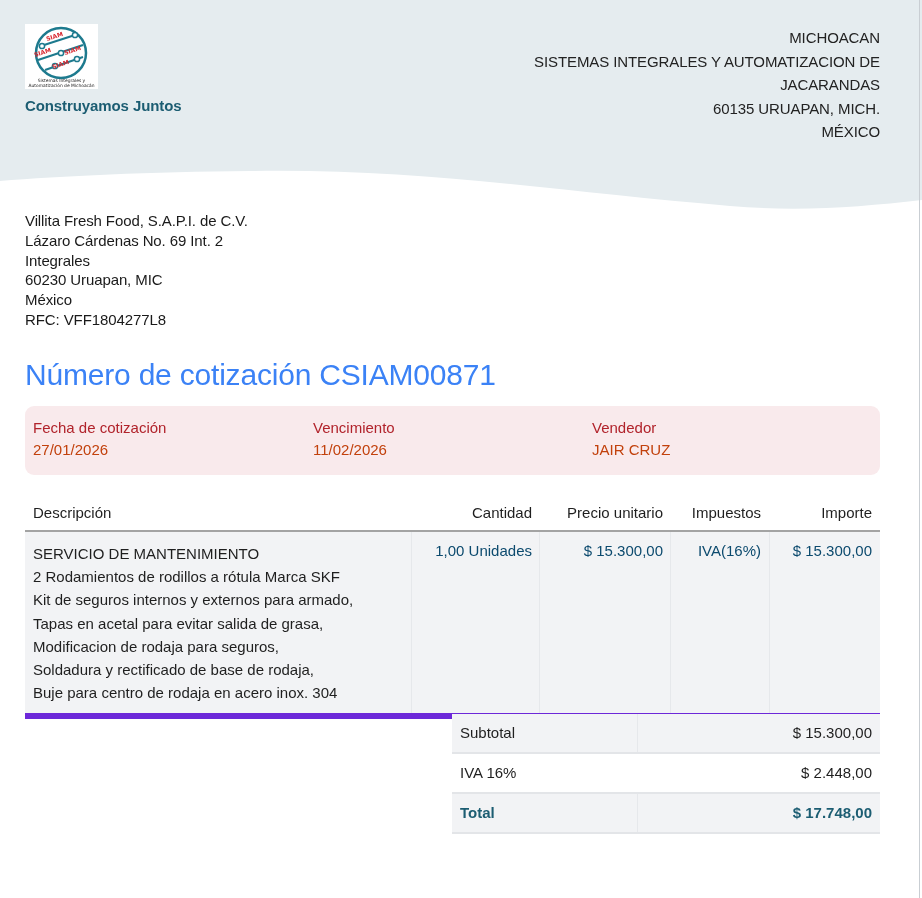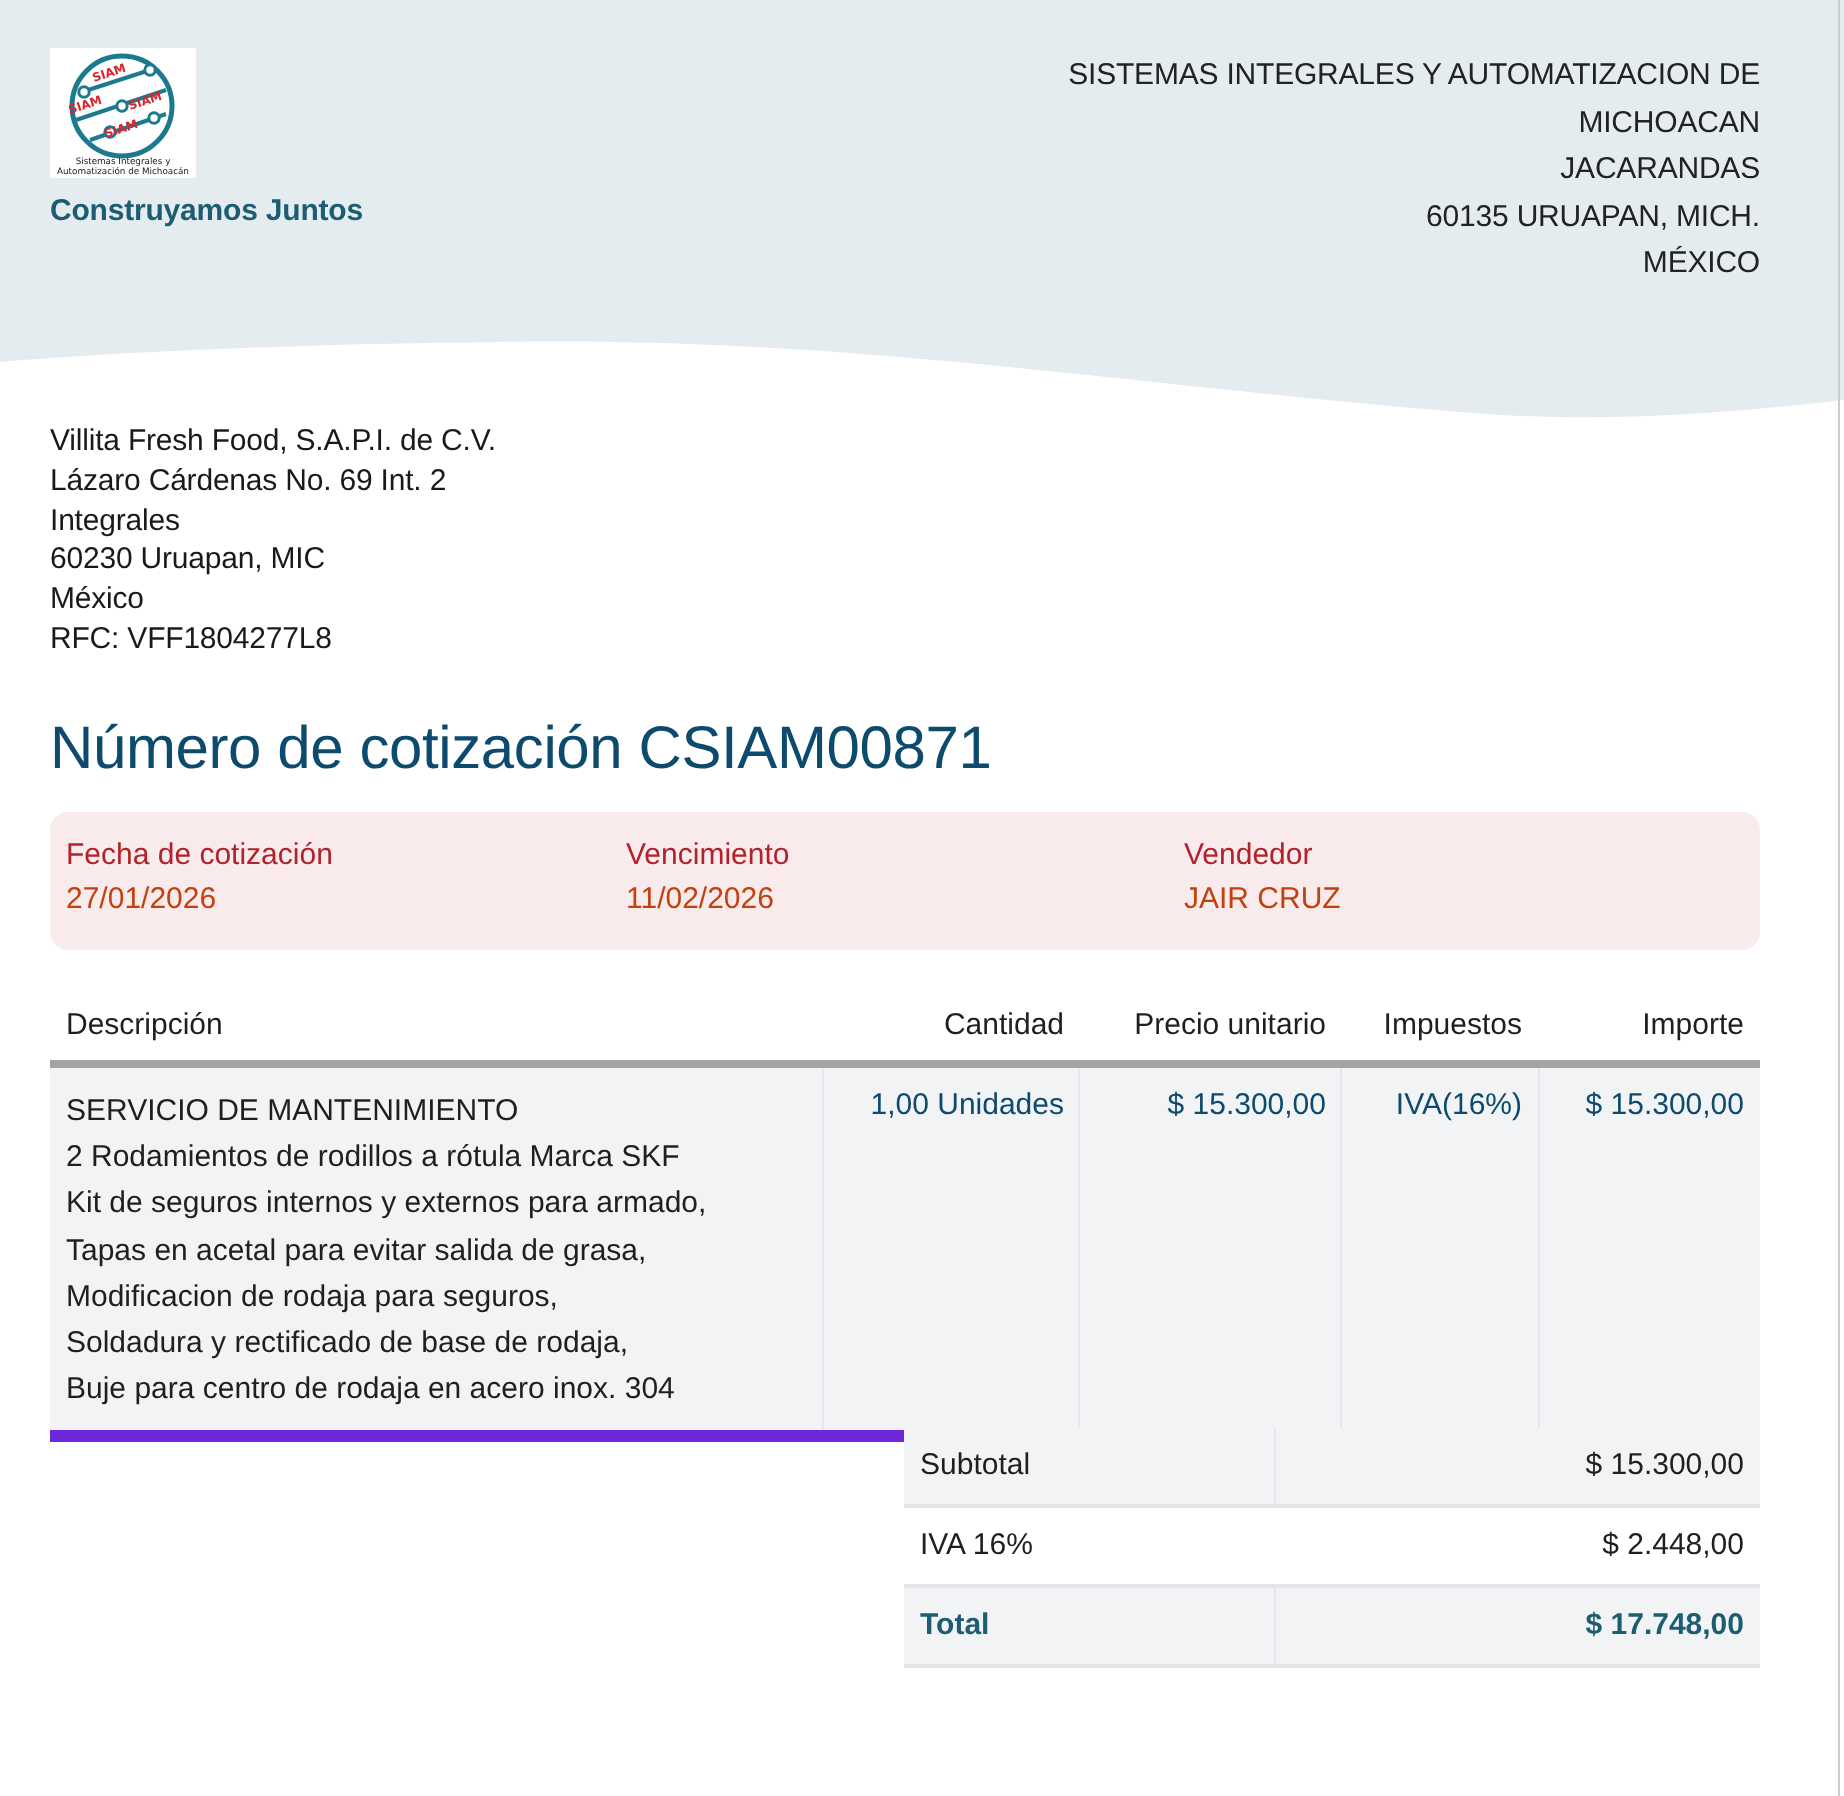--- a/index.html
+++ b/index.html
@@ -78,8 +78,8 @@
 <div class="tagline">Construyamos Juntos</div>
 
 <div class="company">
+  <div>MICHOACAN</div>
   <div>SISTEMAS INTEGRALES Y AUTOMATIZACION DE</div>
-  <div>MICHOACAN</div>
   <div>JACARANDAS</div>
   <div>60135 URUAPAN, MICH.</div>
   <div>MÉXICO</div>

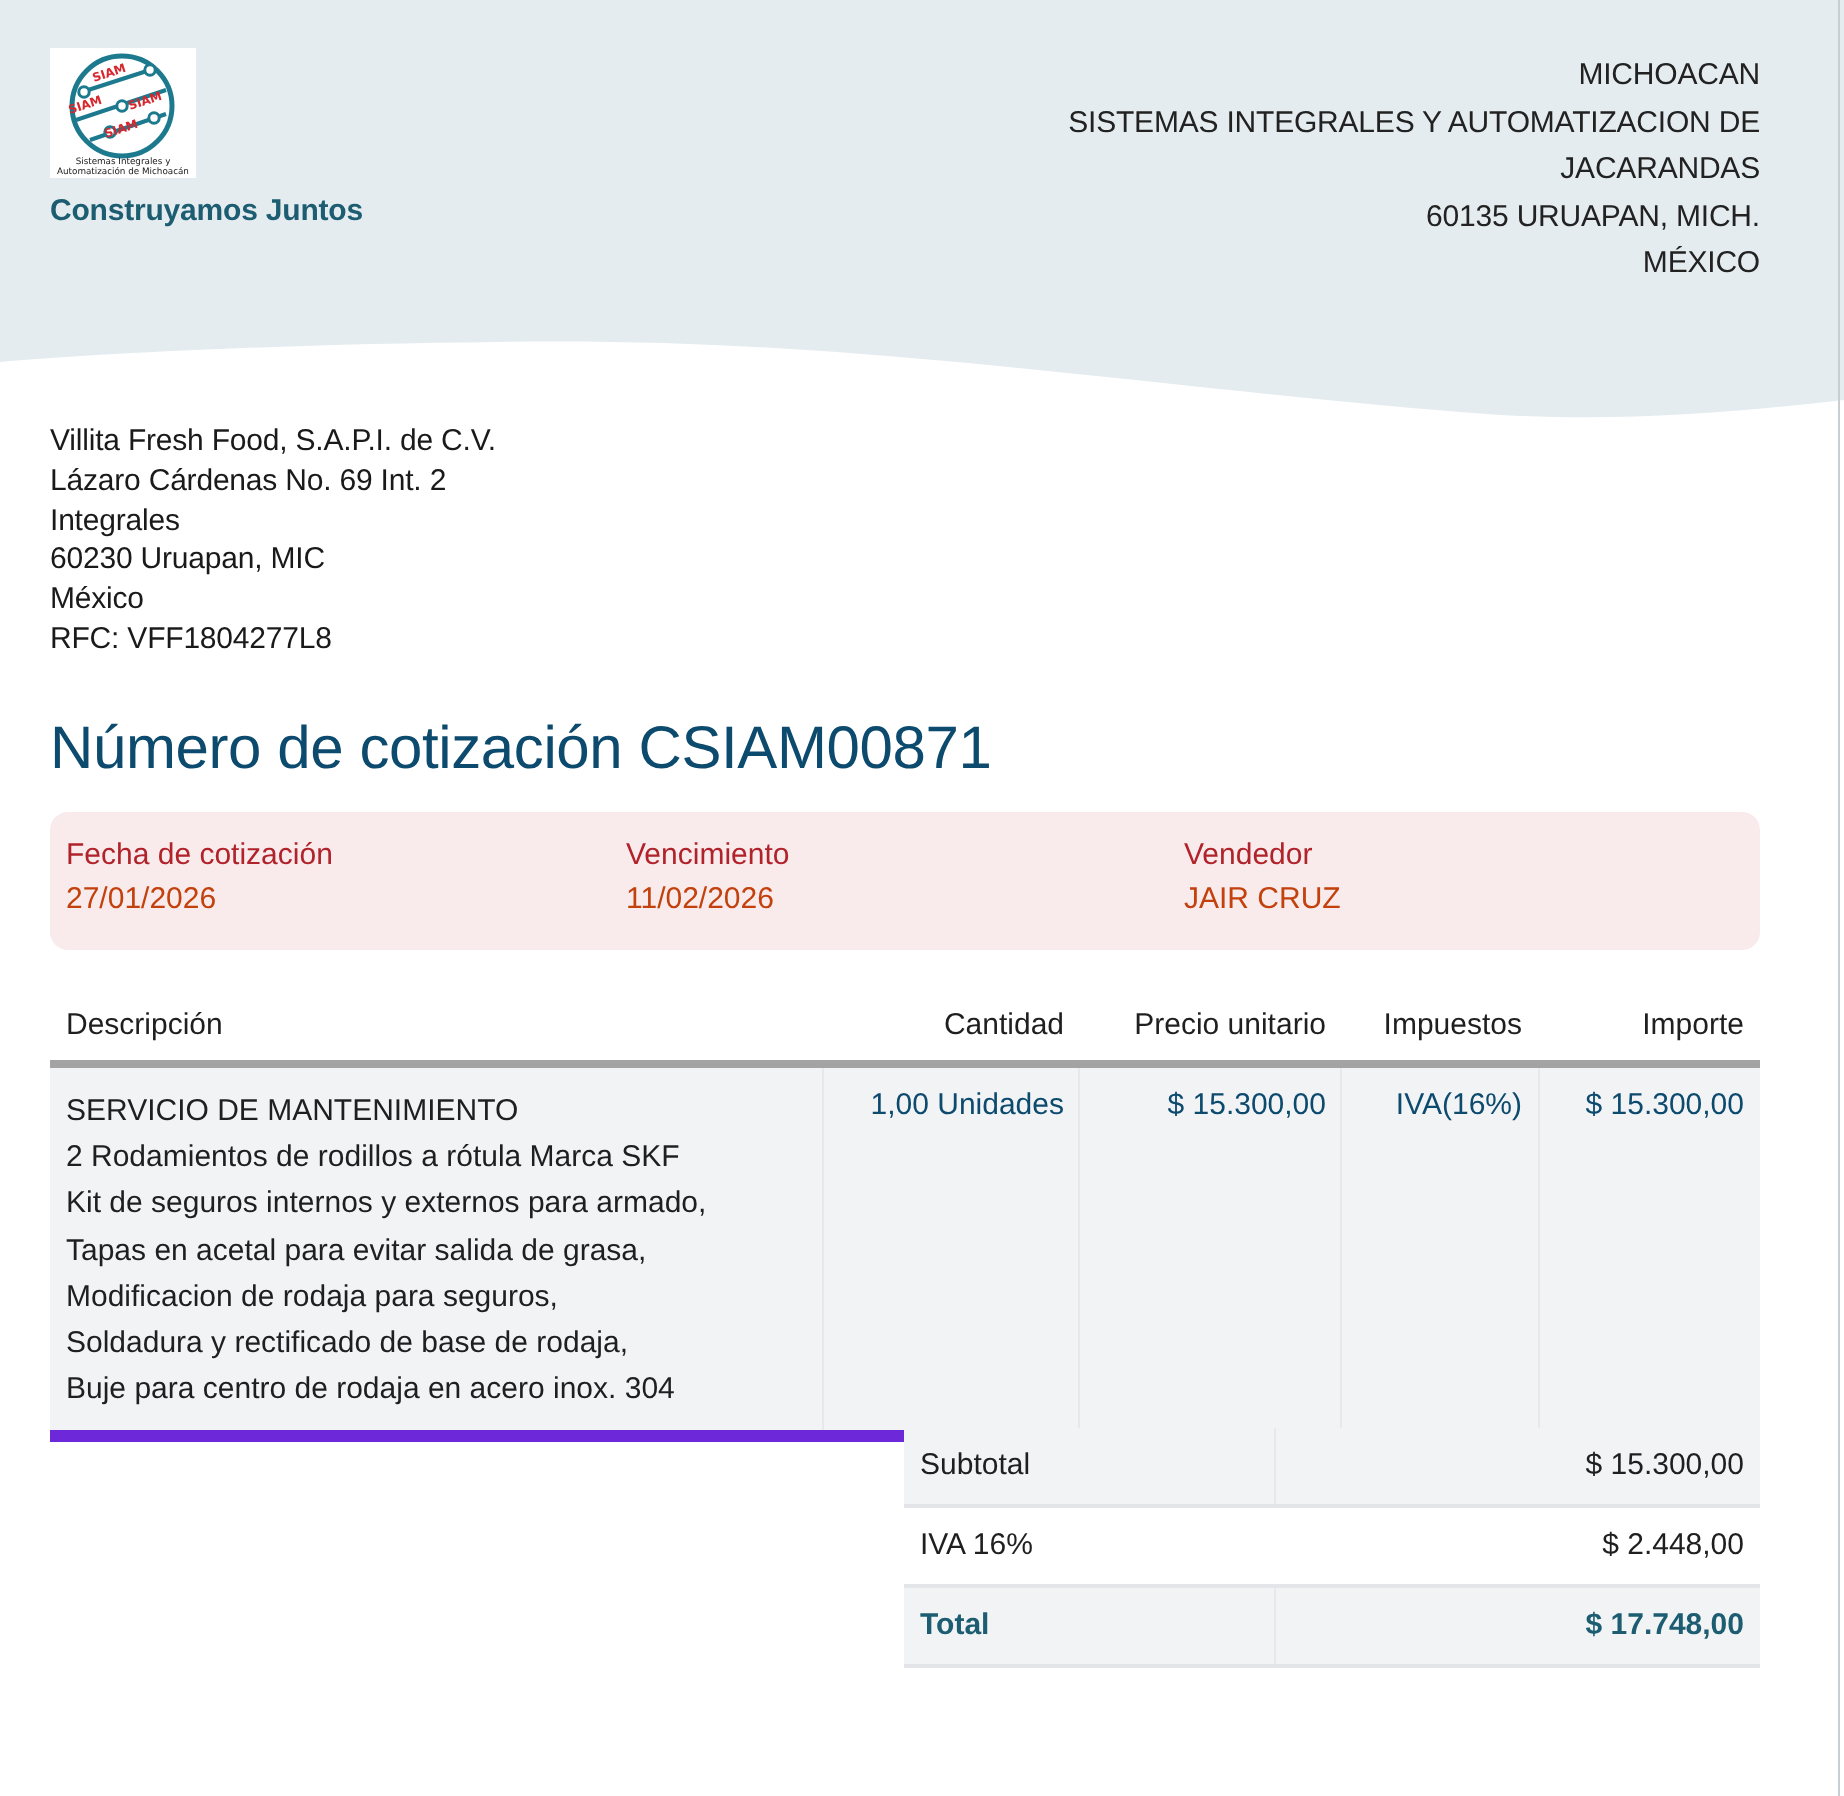--- a/index.html
+++ b/index.html
@@ -23,7 +23,7 @@
   
   .customer { position: absolute; left: 25px; top: 211px; font-size: 15px; line-height: 19.8px; color: #1a1a1a; letter-spacing: -0.1px; }
 
-  .title { position: absolute; left: 25px; top: 358px; font-size: 30px; color: #0c4a6e; letter-spacing: -0.2px; white-space: nowrap; }
+  .title { position: absolute; left: 25px; top: 358px; font-size: 30px; color: #3b82f6; letter-spacing: -0.2px; white-space: nowrap; }
 
   
   .info { position: absolute; left: 25px; top: 406px; width: 855px; height: 69px; background: #f9eaec; border-radius: 9px; }

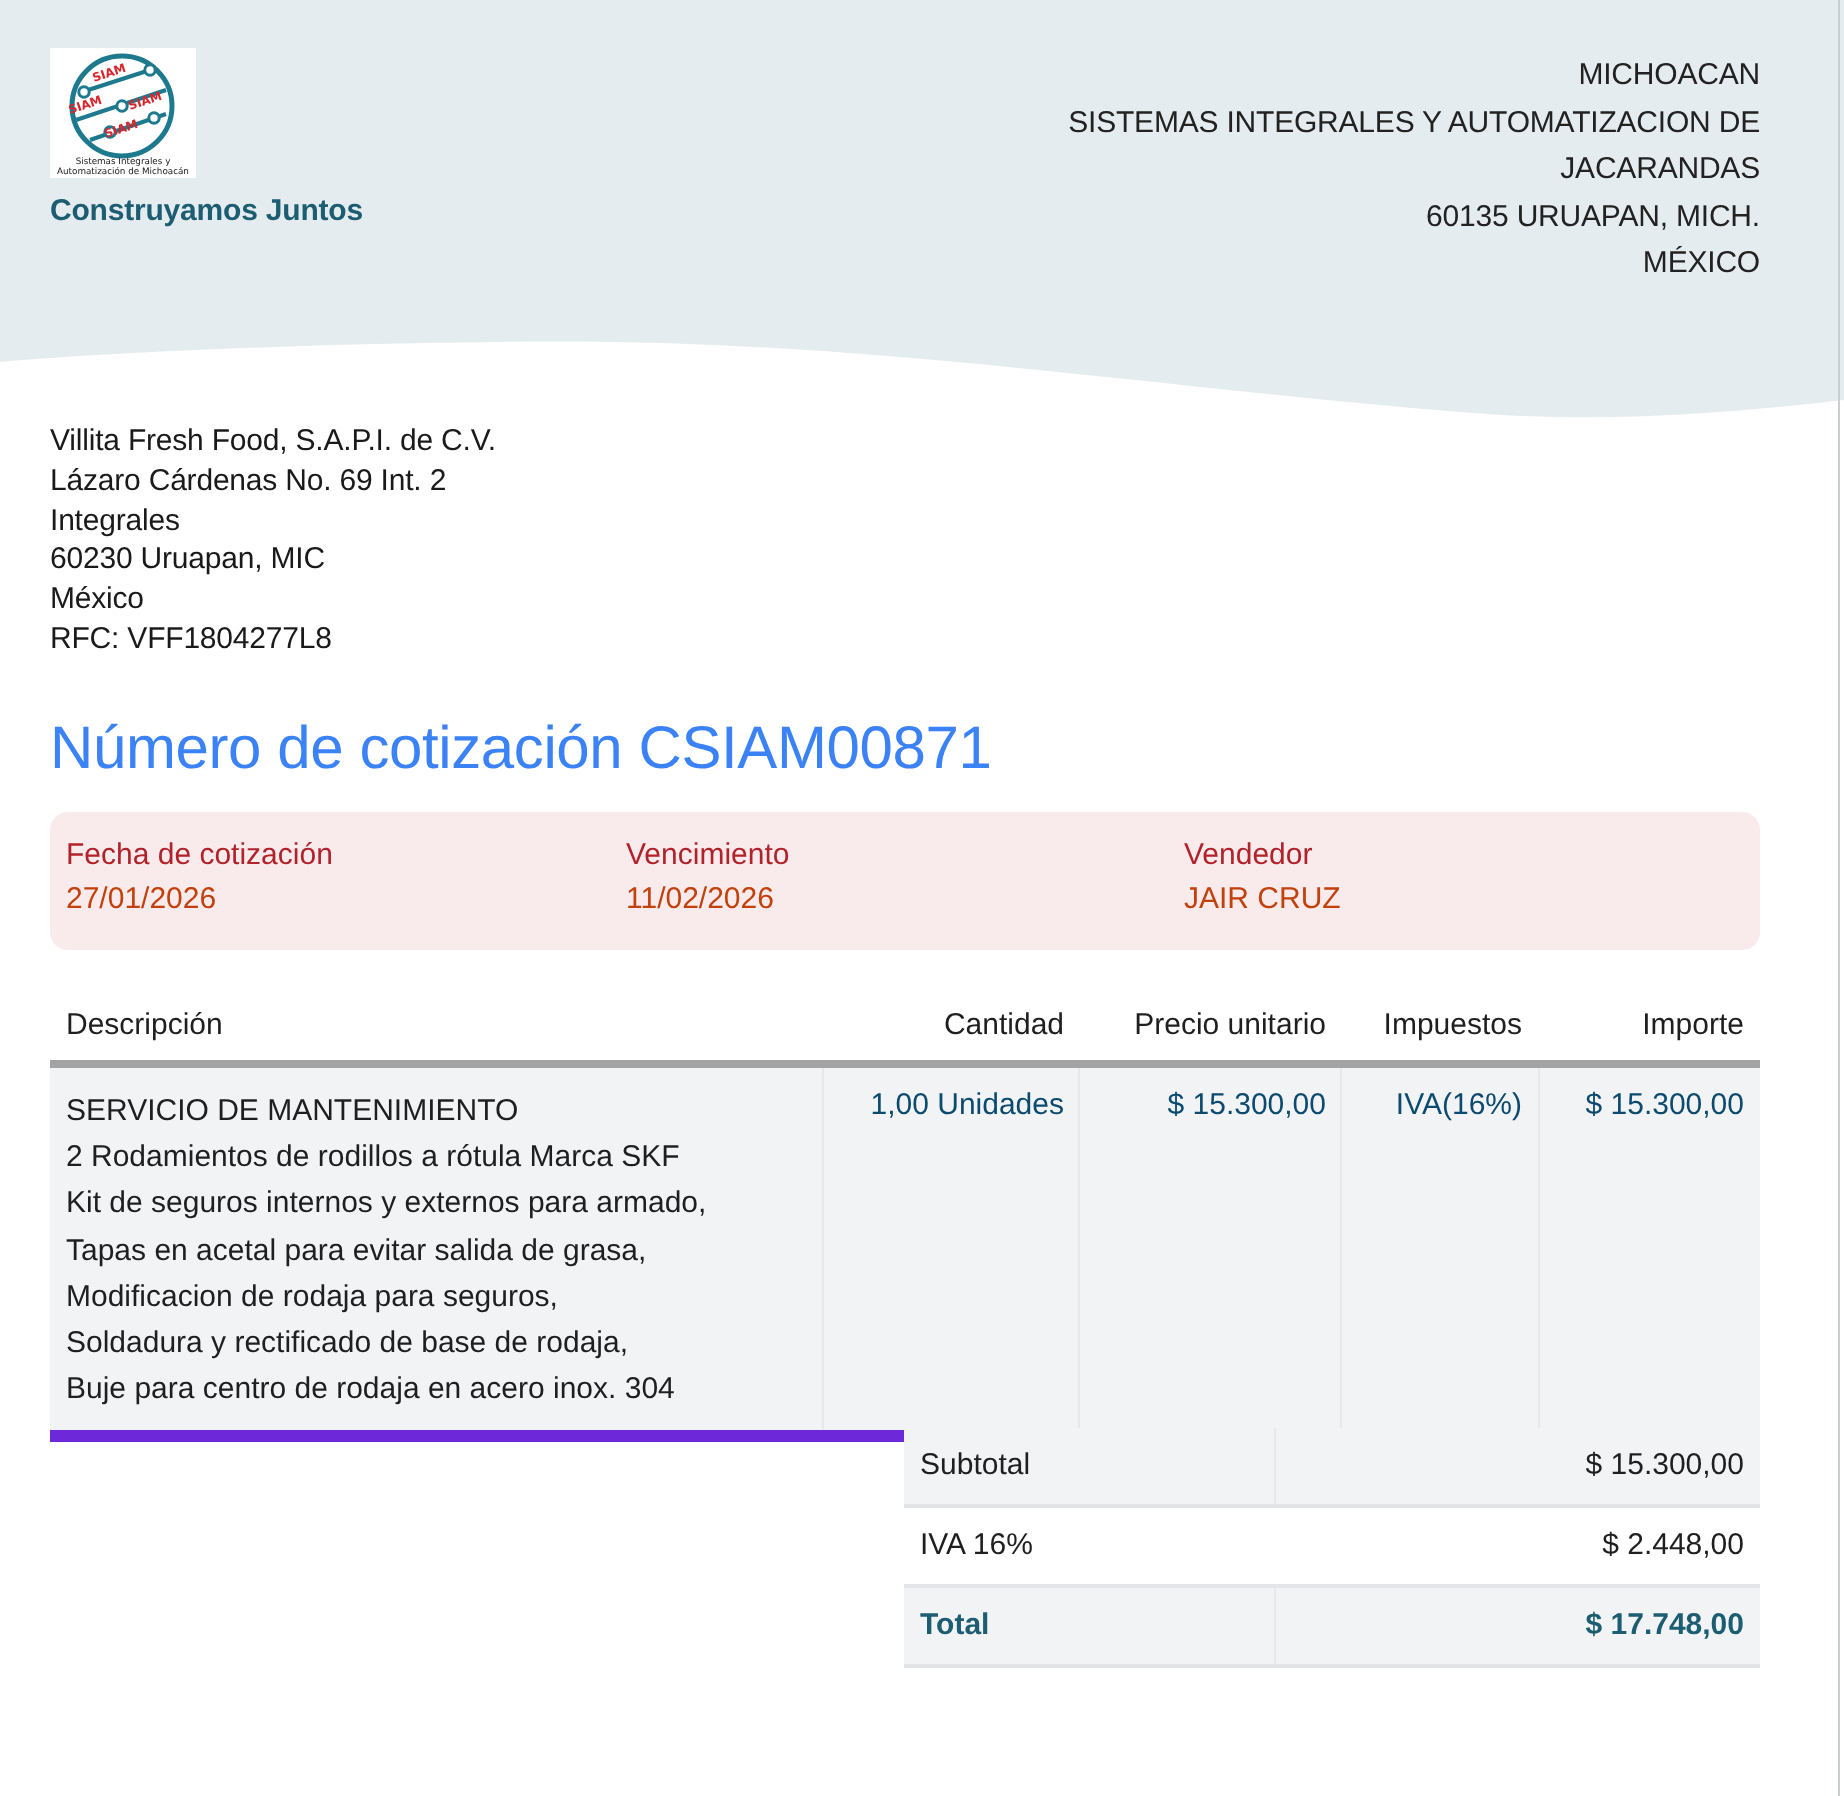--- a/index.html
+++ b/index.html
@@ -33,7 +33,7 @@
 
   
   .tbl { position: absolute; left: 25px; top: 492px; width: 855px; }
-  .thead { position: relative; height: 38px; border-bottom: 4px solid #a3a3a3; font-size: 15px; }
+  .thead { position: relative; height: 38px; border-bottom: 2px solid #a3a3a3; font-size: 15px; }
   .th { position: absolute; top: 12px; color: #1f1f1f; white-space: nowrap; }
   .trow { position: relative; height: 181px; background: #f2f3f5; border-bottom: 6px solid #6d28d9; font-size: 15px; }
   .vline { position: absolute; top: 0; bottom: 0; width: 1px; background: #e6e8eb; }

